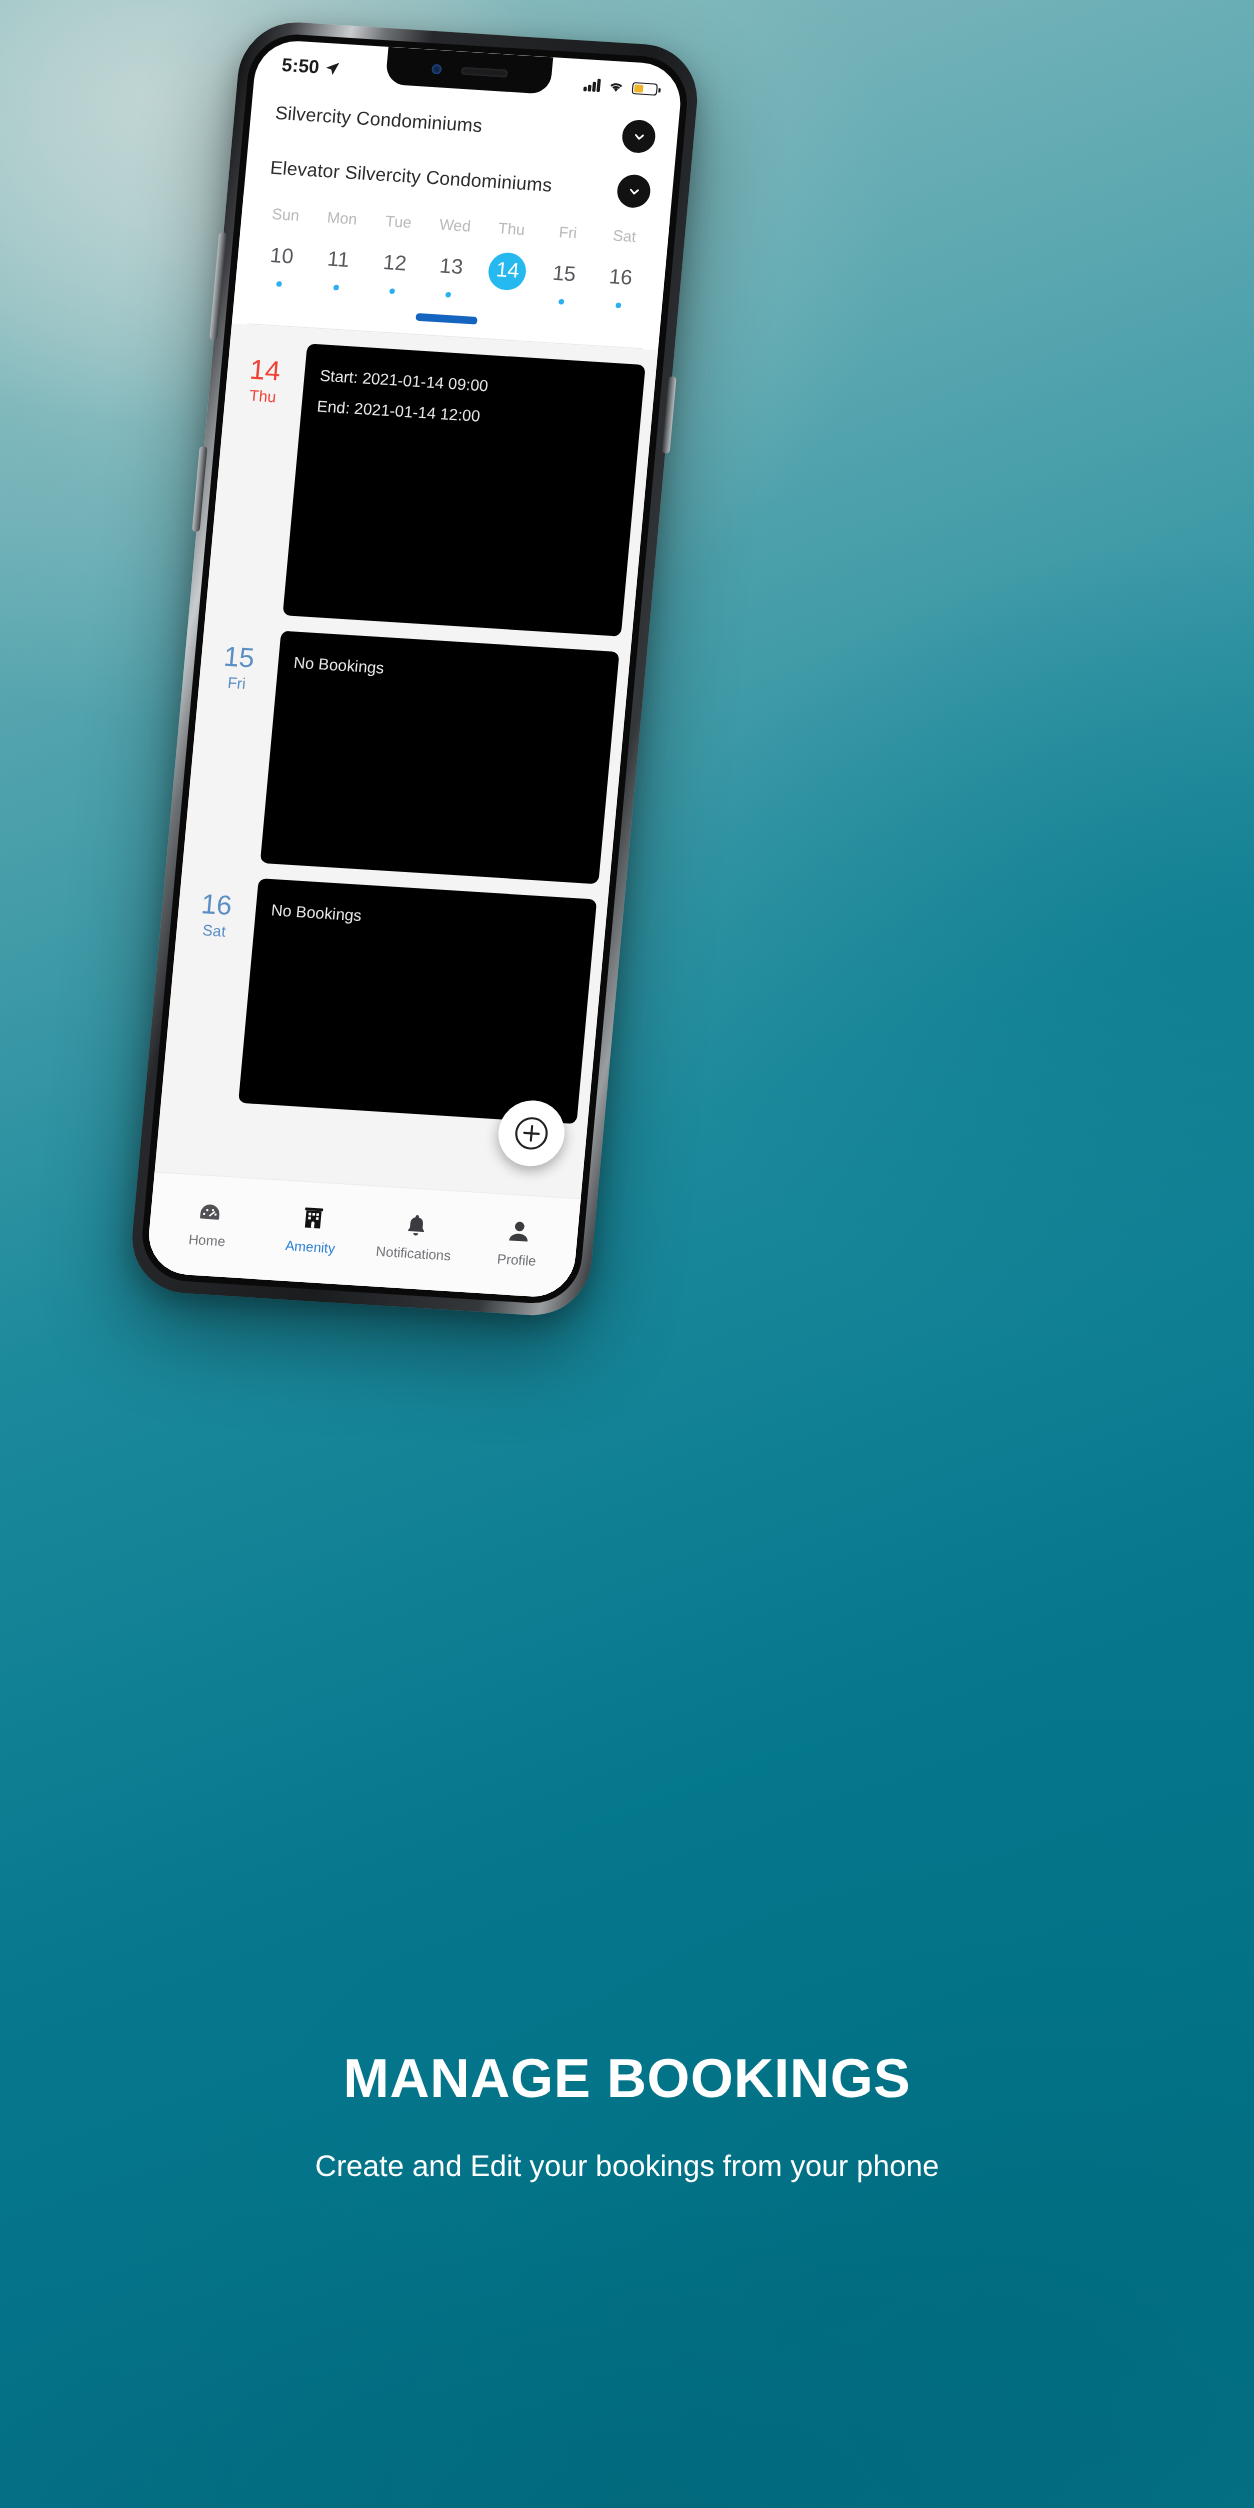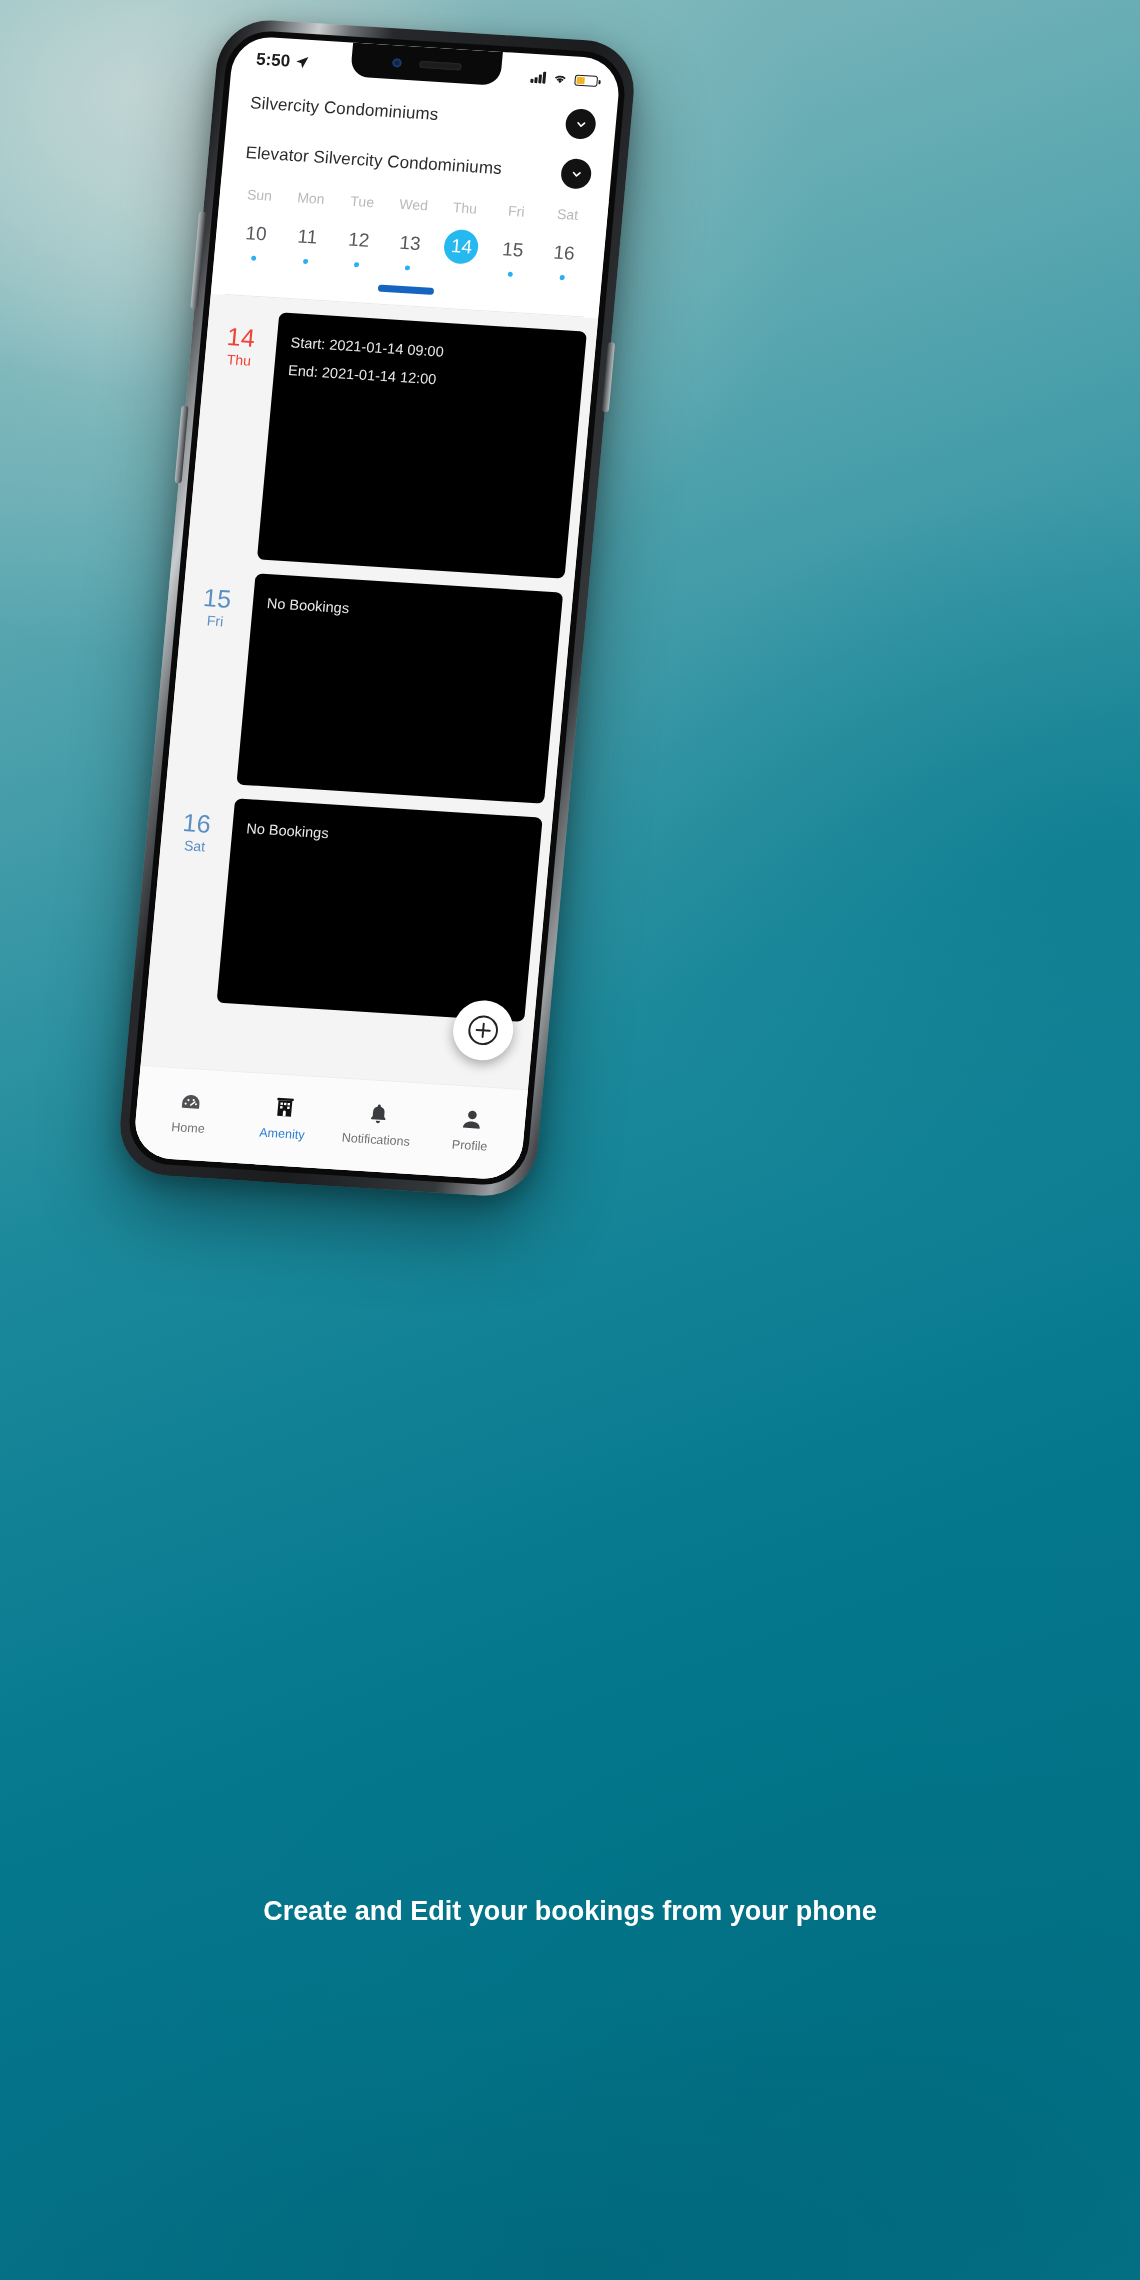--- a/index.html
+++ b/index.html
@@ -400,6 +400,7 @@
 </div>
 
 <div class="caption">
+  <h1>MANAGE BOOKINGS</h1>
   <p>Create and Edit your bookings from your phone</p>
 </div>
 

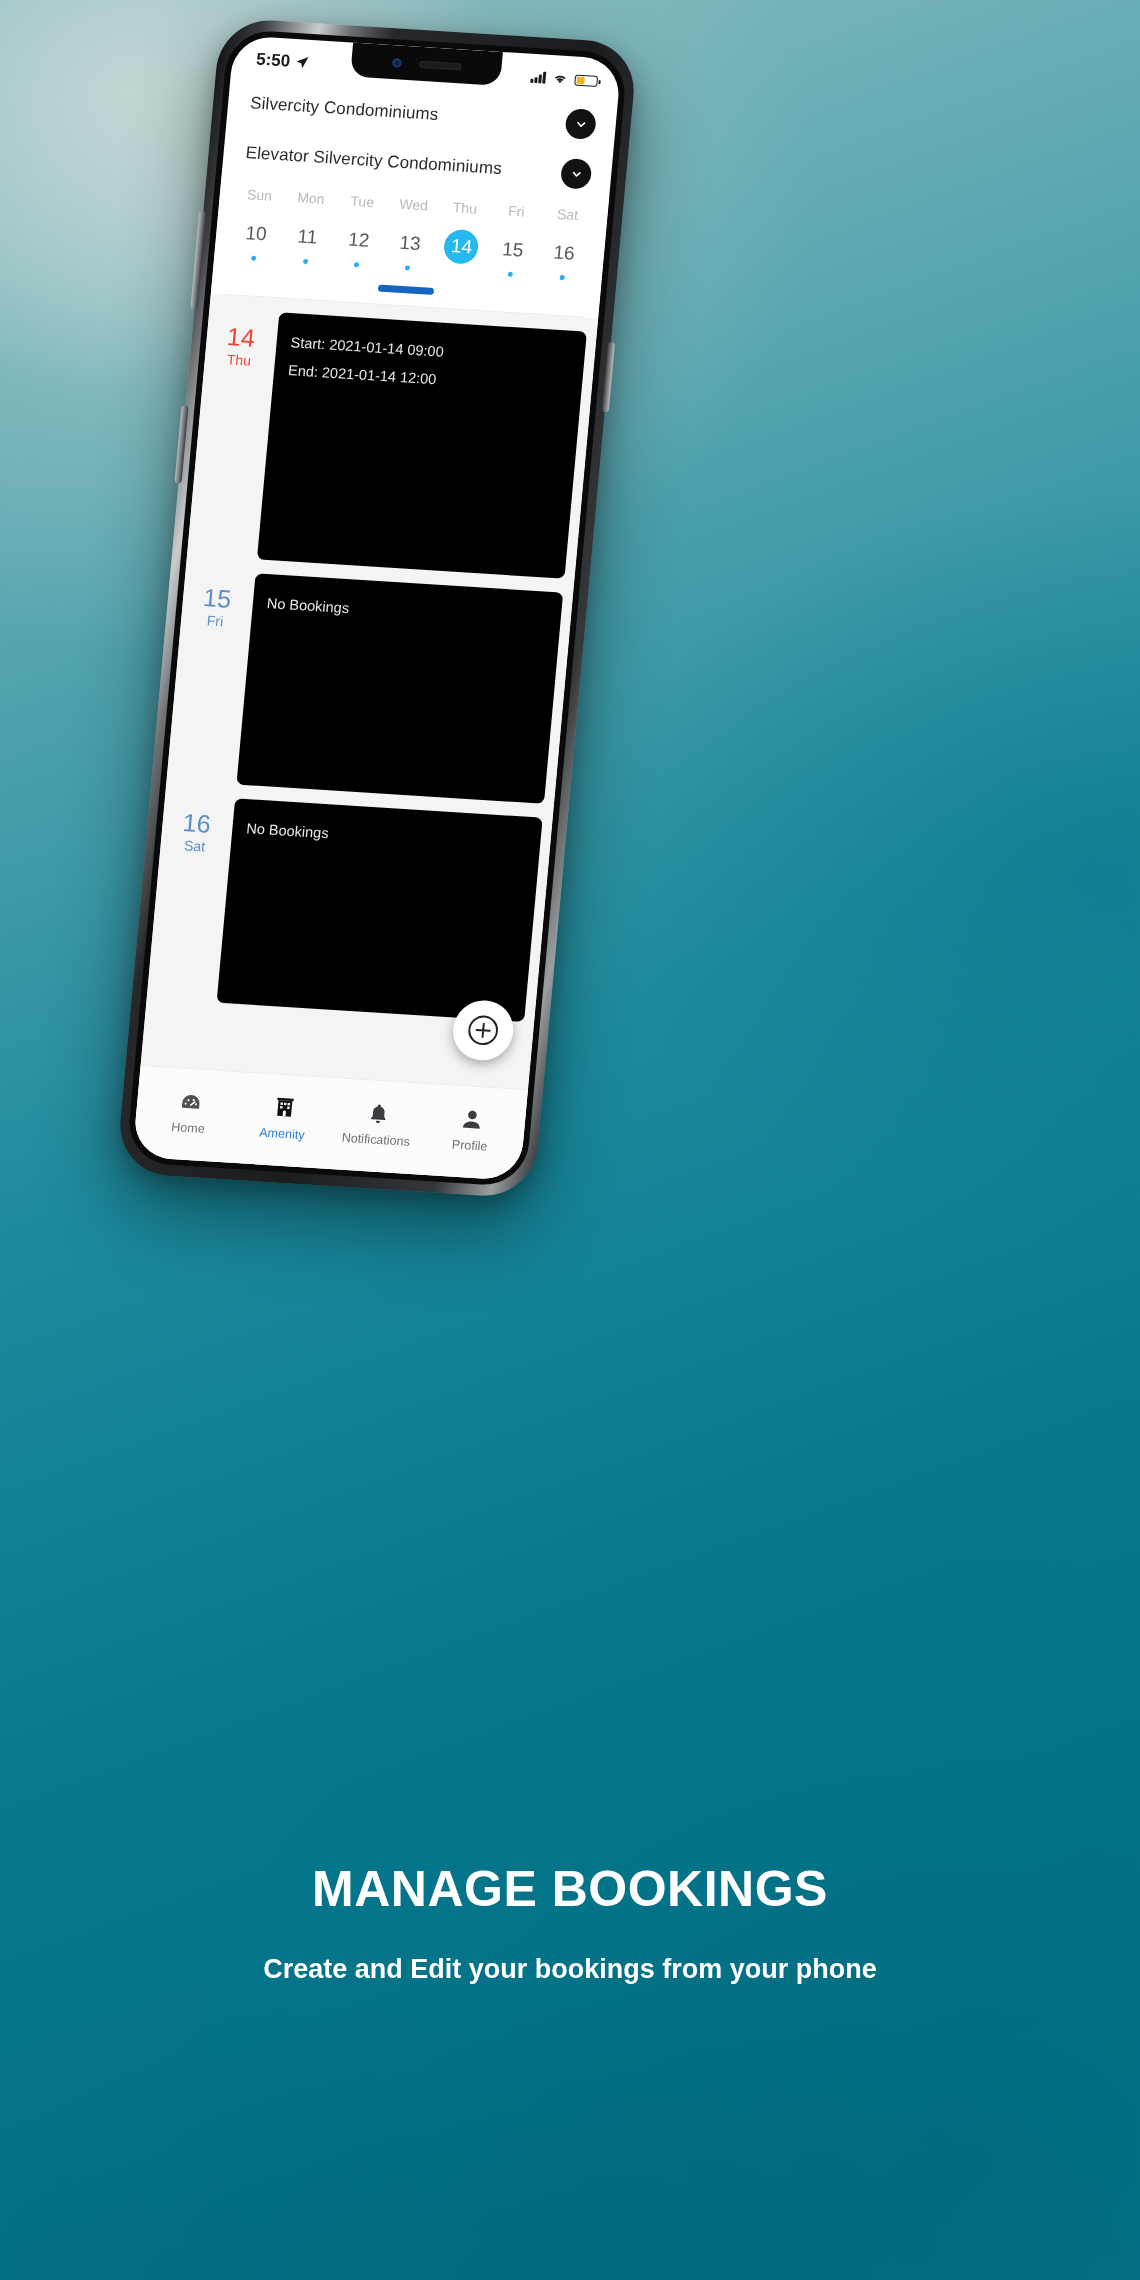--- a/index.html
+++ b/index.html
@@ -193,7 +193,7 @@
     letter-spacing: .5px; font-family: "Liberation Sans", sans-serif;
   }
   .caption p {
-    margin-top: 36px; font-size: 27px; color: #fff; font-weight: 700;
+    margin-top: 36px; font-size: 27px; color: #fff; font-weight: 400;
   }
 </style>
 </head>

